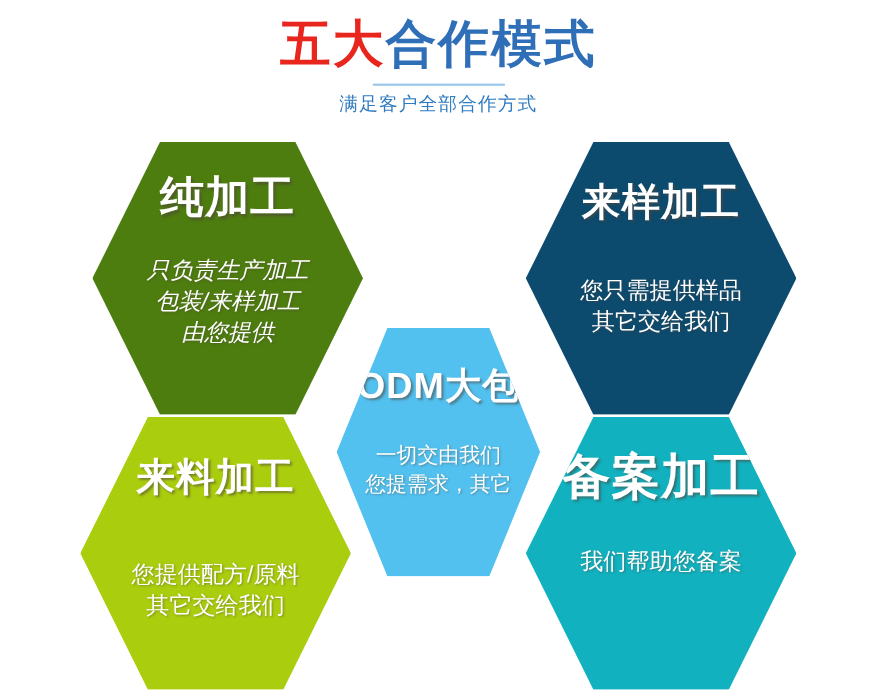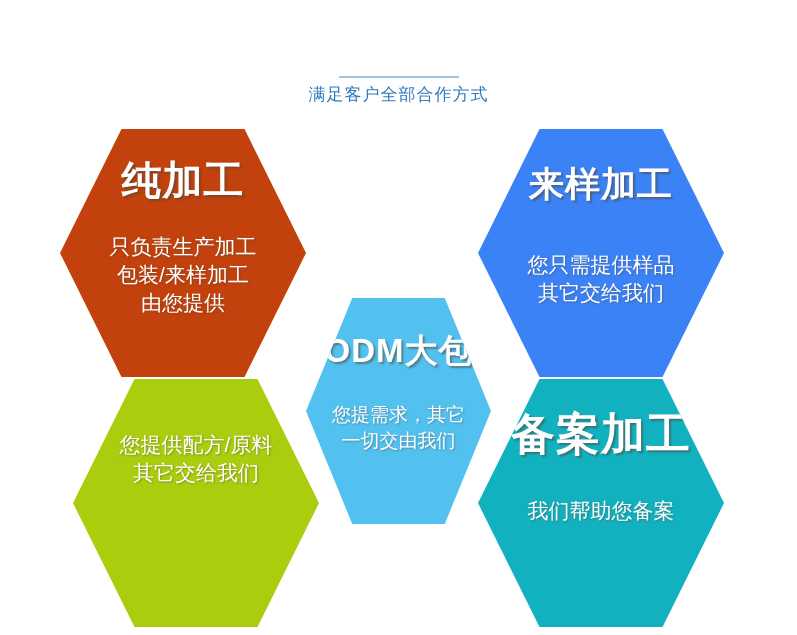--- a/index.html
+++ b/index.html
@@ -136,6 +136,9 @@
 <body>
 
 <div id="header">
+  <div id="main-title">
+    <span class="t-red">五大</span><span class="t-blue">合作模式</span>
+  </div>
   <div id="title-divider"></div>
   <div id="subtitle">满足客户全部合作方式</div>
 </div>

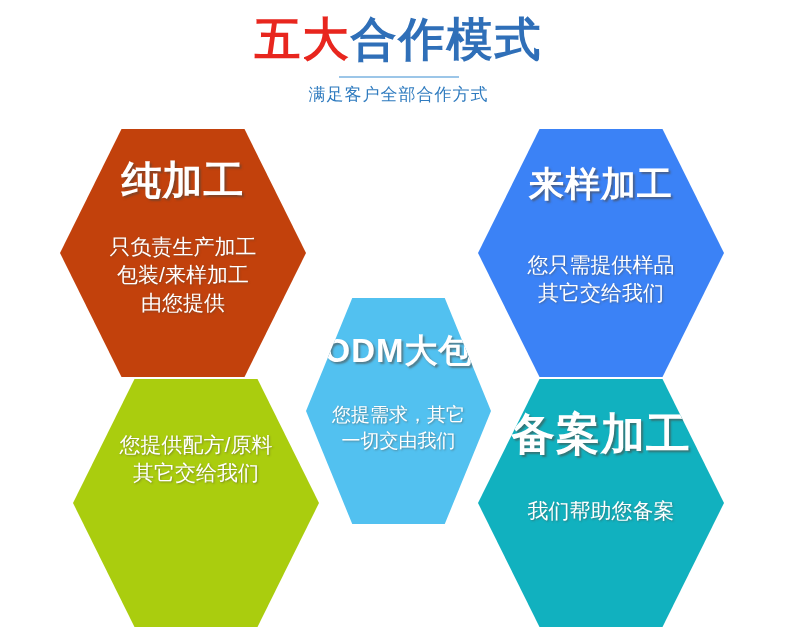--- a/index.html
+++ b/index.html
@@ -98,7 +98,7 @@
   .hex-desc div { white-space: nowrap; }
 
   
-  #hex-pure     { left: 60px;  top: 129px; width: 246px; height: 248px; background: #c2410c; }
+  #hex-pure     { left: 84px;  top: 129px; width: 246px; height: 248px; background: #4d7c0f; }
   #hex-sample   { left: 478px; top: 129px; width: 246px; height: 248px; background: #3b82f6; }
   #hex-material { left: 73px;  top: 379px; width: 246px; height: 248px; background: #AACD0E; }
   #hex-record   { left: 478px; top: 379px; width: 246px; height: 248px; background: #11B1BF; }

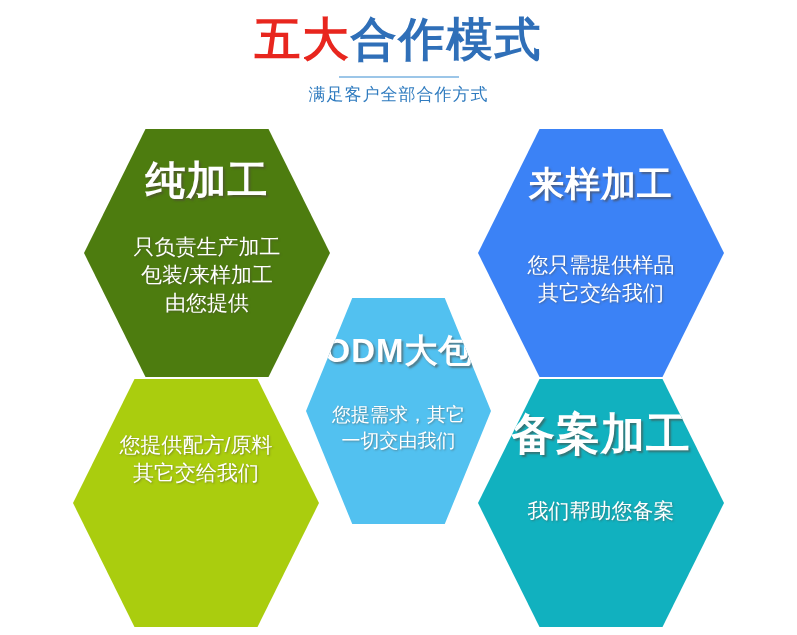--- a/index.html
+++ b/index.html
@@ -99,7 +99,7 @@
 
   
   #hex-pure     { left: 84px;  top: 129px; width: 246px; height: 248px; background: #4d7c0f; }
-  #hex-sample   { left: 478px; top: 129px; width: 246px; height: 248px; background: #3b82f6; }
+  #hex-sample   { left: 478px; top: 129px; width: 246px; height: 248px; background: #0c4a6e; }
   #hex-material { left: 73px;  top: 379px; width: 246px; height: 248px; background: #AACD0E; }
   #hex-record   { left: 478px; top: 379px; width: 246px; height: 248px; background: #11B1BF; }
 

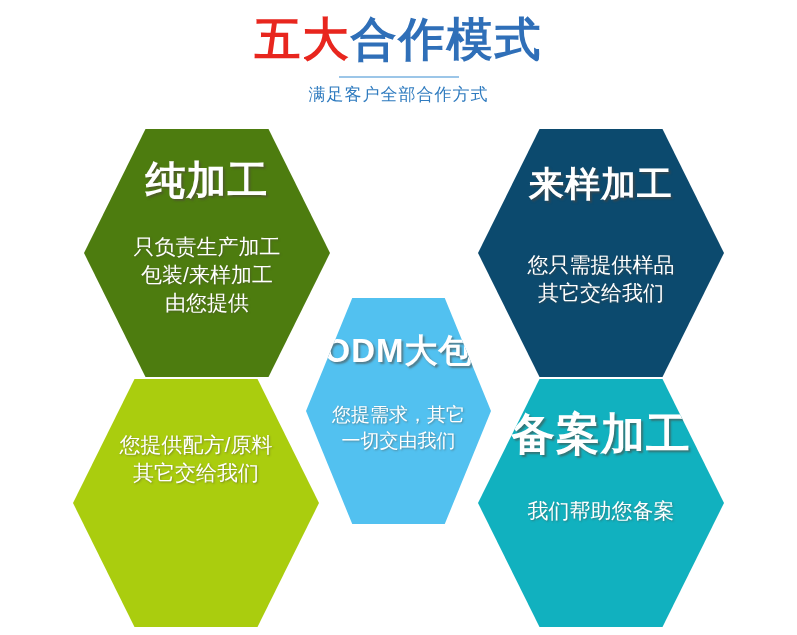--- a/index.html
+++ b/index.html
@@ -118,7 +118,7 @@
   }
 
   #hex-pure     .hex-title { padding-top: 28px; }
-  #hex-pure     .hex-desc  { padding-top: 30px; }
+  #hex-pure     .hex-desc  { padding-top: 30px; font-style: italic; }
 
   #hex-sample   .hex-title { padding-top: 32px; font-size: 35px; }
   #hex-sample   .hex-desc  { padding-top: 44px; }

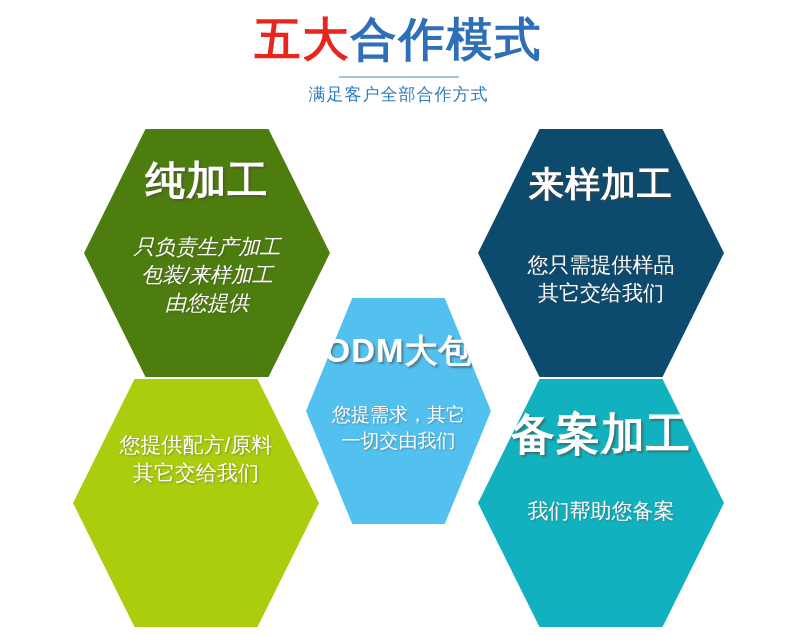--- a/index.html
+++ b/index.html
@@ -163,6 +163,7 @@
   </div>
 
   <div class="hex" id="hex-material">
+    <div class="hex-title">来料加工</div>
     <div class="hex-desc">
       <div>您提供配方/原料</div>
       <div>其它交给我们</div>

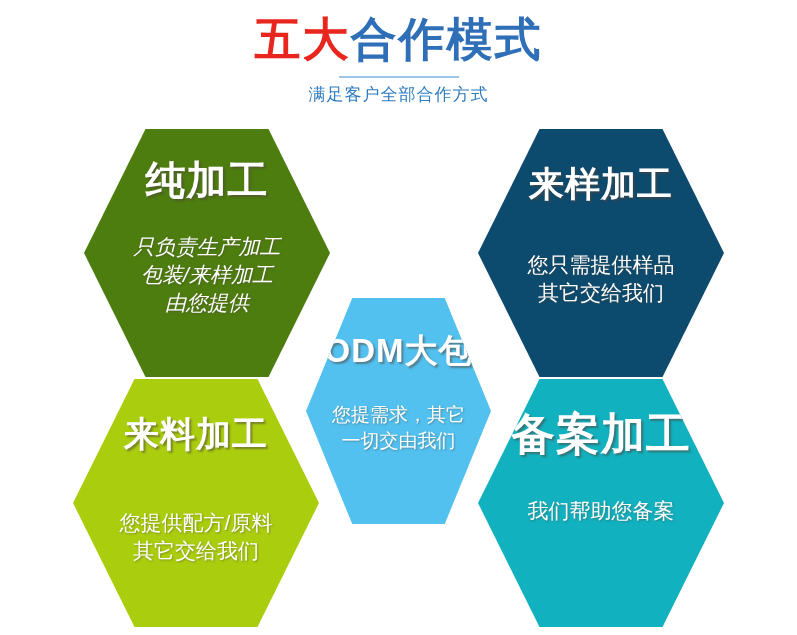--- a/index.html
+++ b/index.html
@@ -182,8 +182,8 @@
   <div class="hex" id="hex-odm">
     <div class="hex-title">ODM大包</div>
     <div class="hex-desc">
+      <div>一切交由我们</div>
       <div>您提需求，其它</div>
-      <div>一切交由我们</div>
     </div>
   </div>
 

